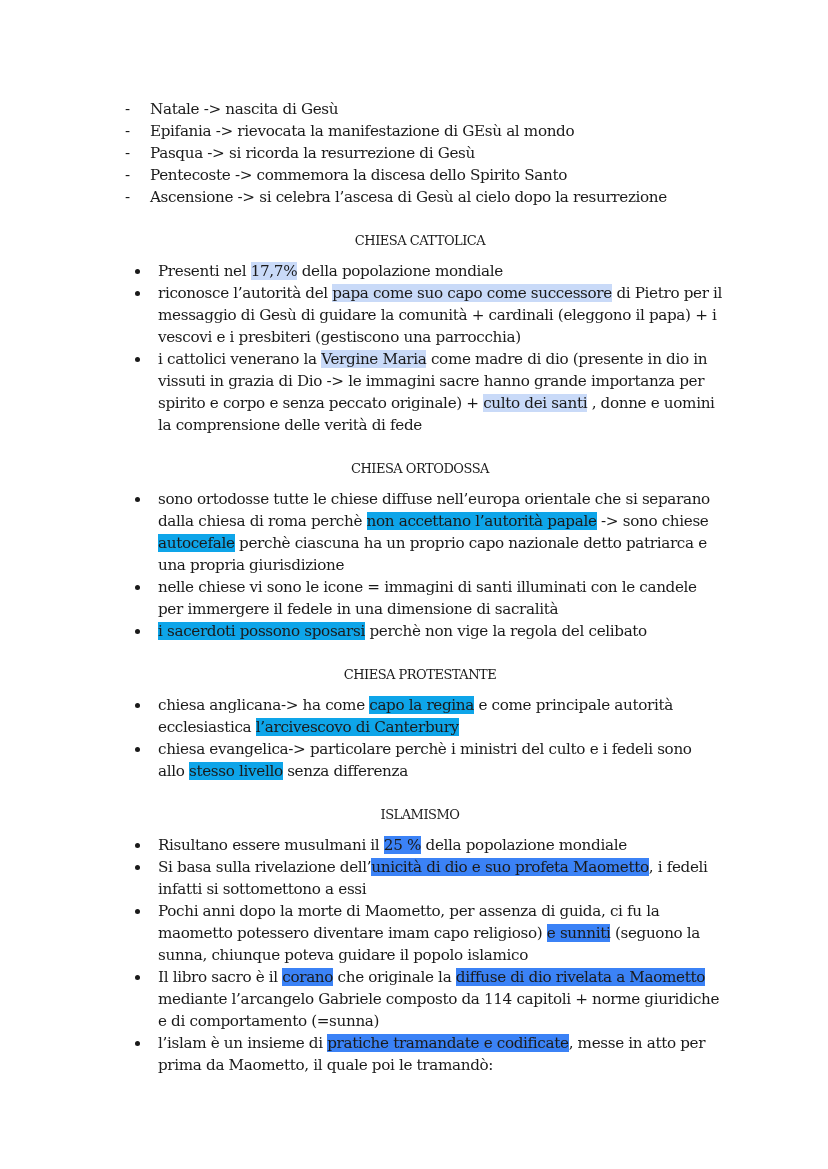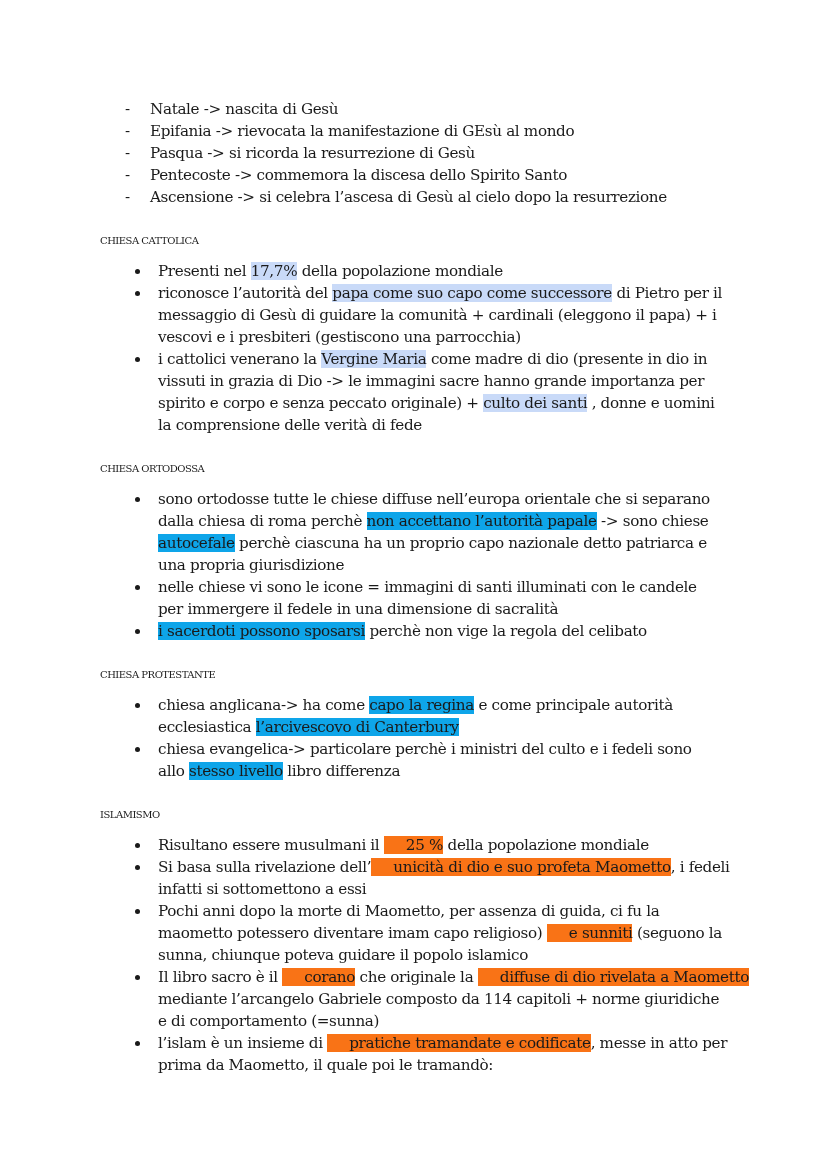--- a/index.html
+++ b/index.html
@@ -11,7 +11,7 @@
   .dash-item { position:relative; padding-left:50px; }
   .dash-item .dash { position:absolute; left:25px; top:0; }
   .section { margin-top:22px; }
-  .heading { font-size:10px; line-height:22px; letter-spacing:-0.5px; }
+  .heading { font-size:13px; line-height:22px; letter-spacing:-0.5px;text-align:center; }
   .bullets { margin:8px; padding:0; list-style:none; }
   .bullet { position:relative; padding-left:50px; }
   .bullet .dot { position:absolute; left:27px; top:9px; width:5px; height:5px; border-radius:50%; background:#1a1a1a; }

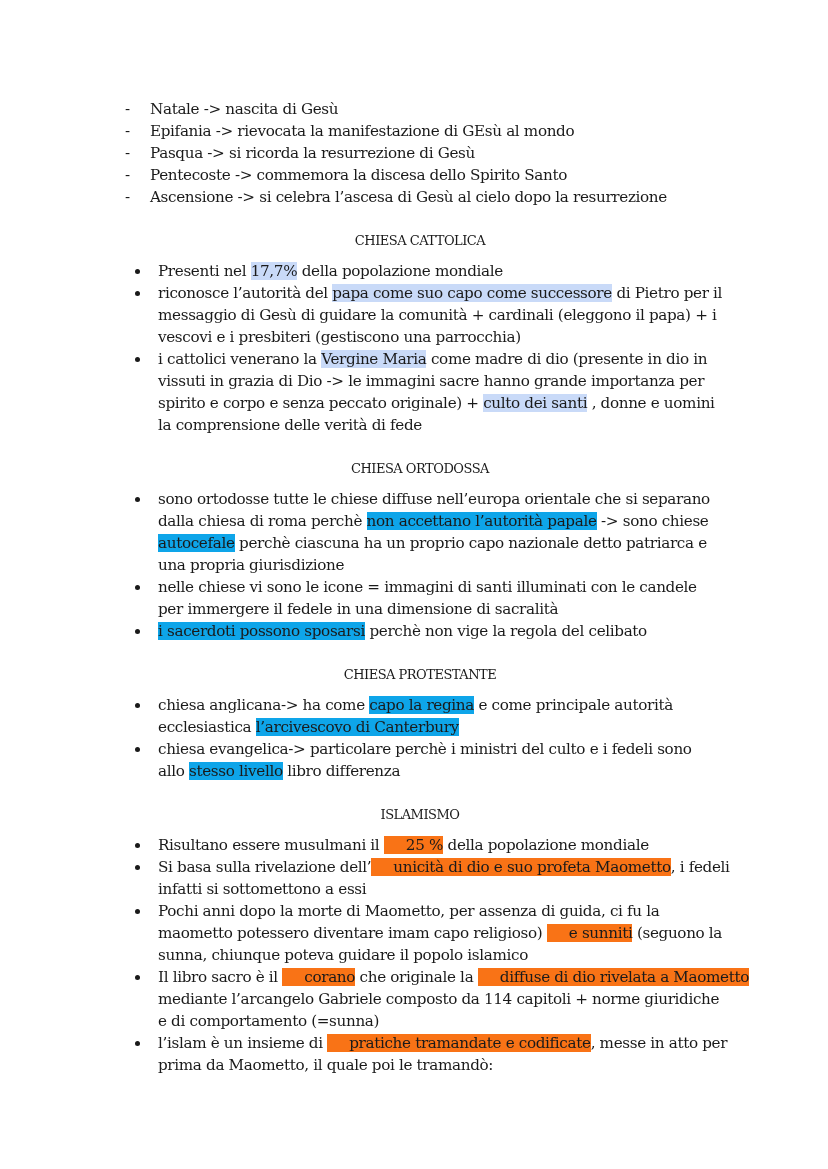--- a/index.html
+++ b/index.html
@@ -88,7 +88,7 @@
       <li class="bullet">
         <span class="dot"></span>
         <div class="line">chiesa evangelica-&gt; particolare perchè i ministri del culto e i fedeli sono</div>
-        <div class="line"><span>allo </span><span class="hl-teal">stesso livello</span><span> libro differenza</span></div>
+        <div class="line"><span>allo </span><span class="hl-teal">stesso livello</span><span> senza differenza</span></div>
       </li>
     </ul>
   </div>

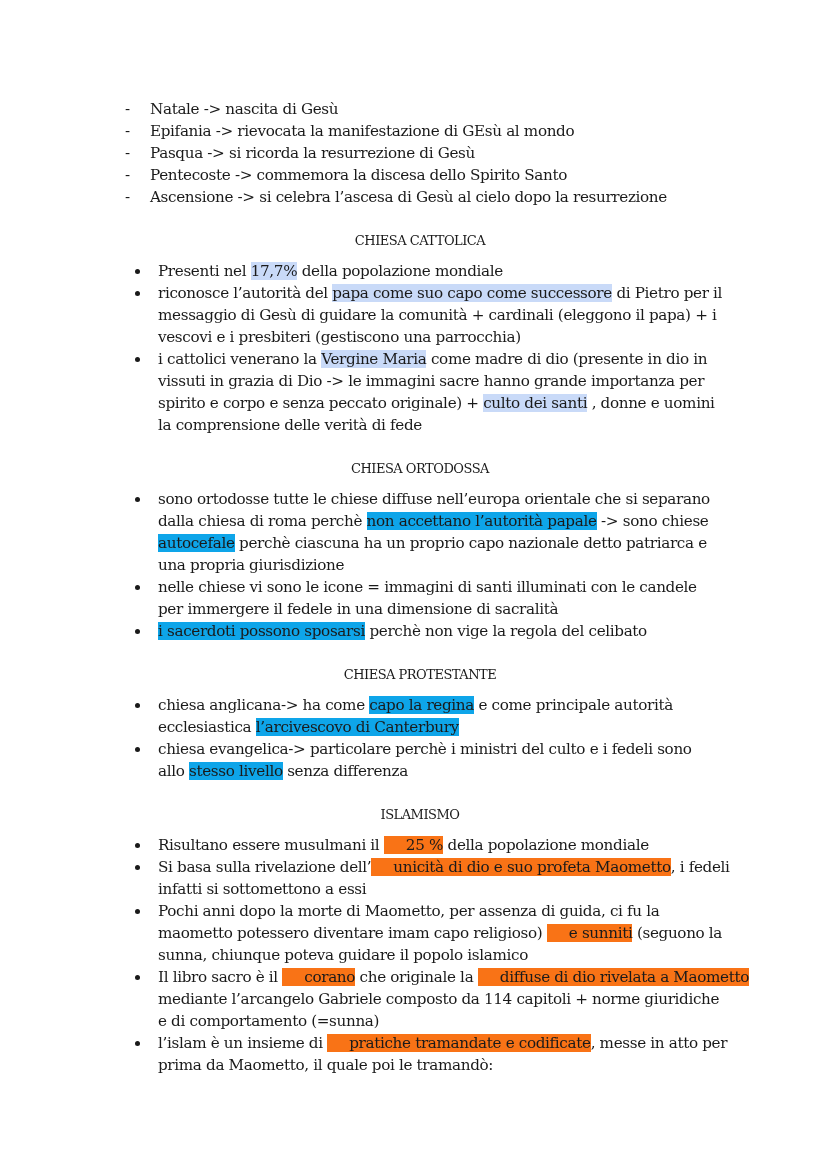--- a/index.html
+++ b/index.html
@@ -17,7 +17,7 @@
   .bullet .dot { position:absolute; left:27px; top:9px; width:5px; height:5px; border-radius:50%; background:#1a1a1a; }
   .hl-blue { background:#c9daf8; }
   .hl-teal { background:#0ea5e9; }
-  .hl-yellow { background:#f97316;padding-left:22px; }
+  .hl-yellow { background:#3b82f6; }
 </style>
 </head>
 <body>

